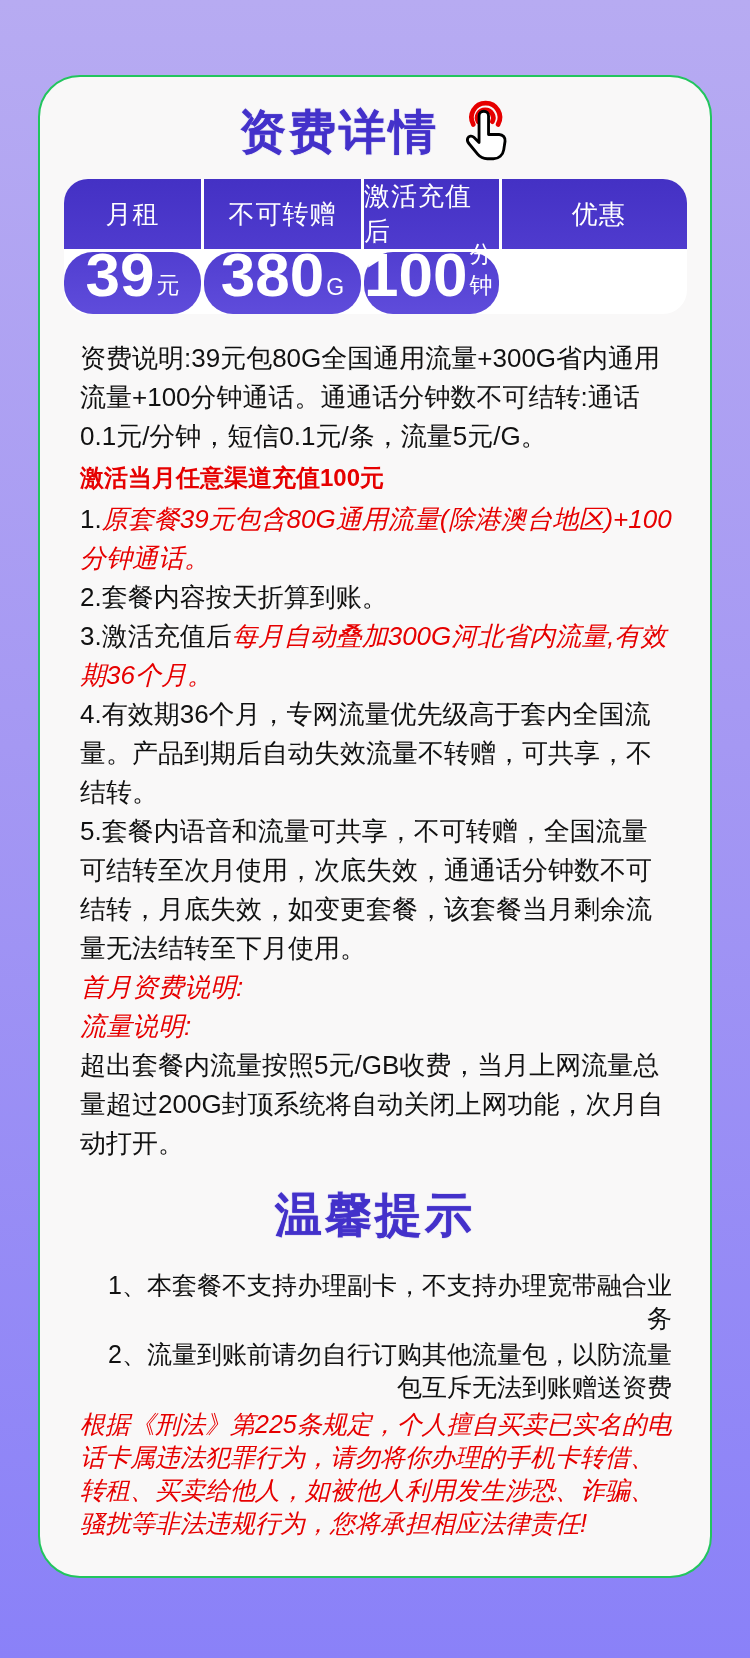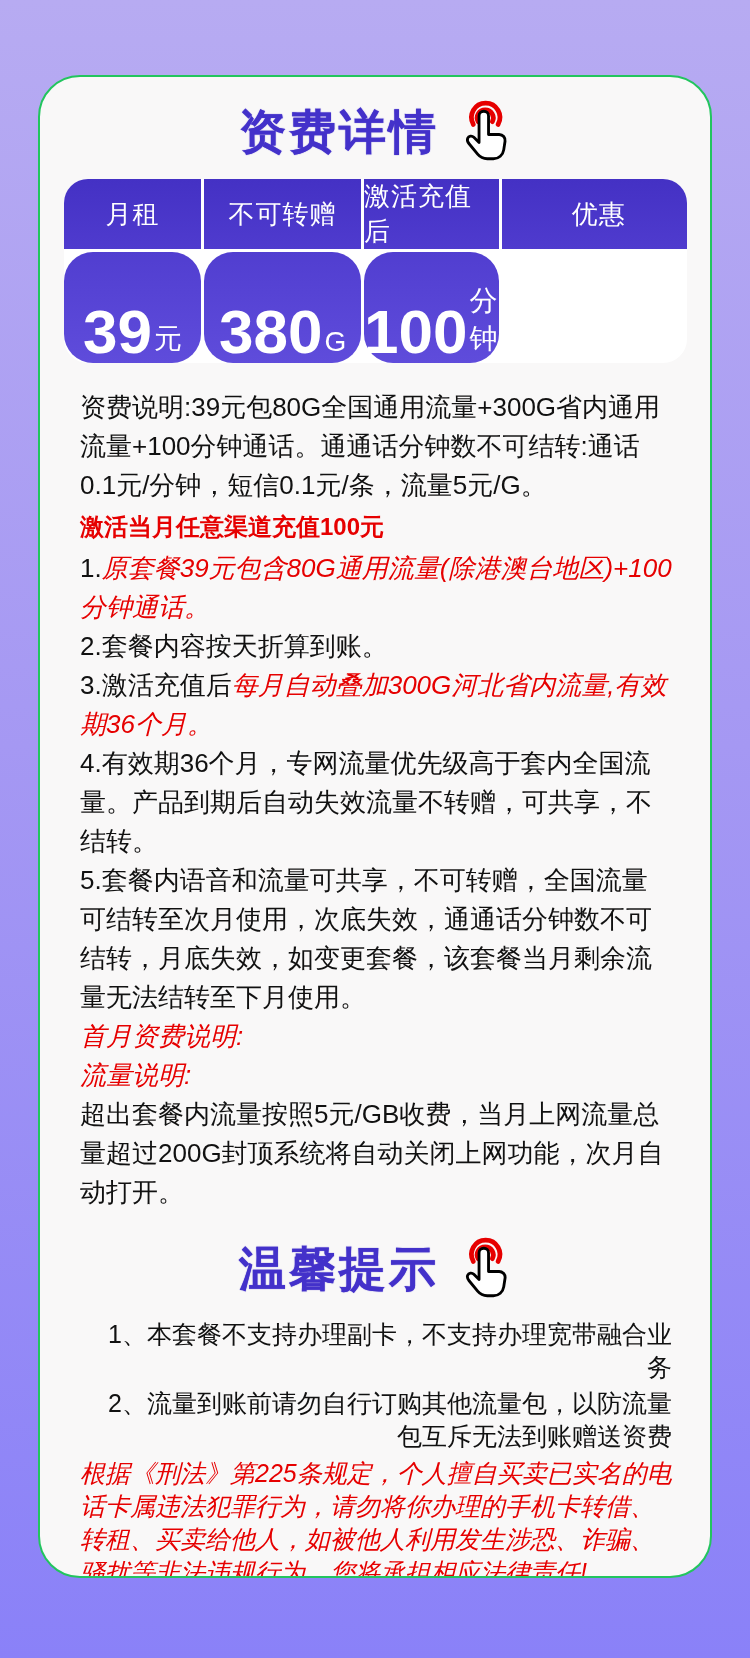--- a/index.html
+++ b/index.html
@@ -38,9 +38,9 @@
     color:#fff; font-size:26px; letter-spacing:1px;
   }
   .td {
-    height:111px; display:flex; align-items:flex-end; justify-content:center;
+    height:62px; display:flex; align-items:flex-end; justify-content:center;
     background:linear-gradient(180deg,#513ed0,#5f4cdb);
-    color:#fff; padding-bottom:0;border-radius:29px;
+    color:#fff; padding-bottom:8px;border-radius:29px;
   }
   .num { font-size:62px; font-weight:bold; line-height:1; }
   .unit { font-size:28px; padding-bottom:5px; margin-left:2px;margin-top:8px; }

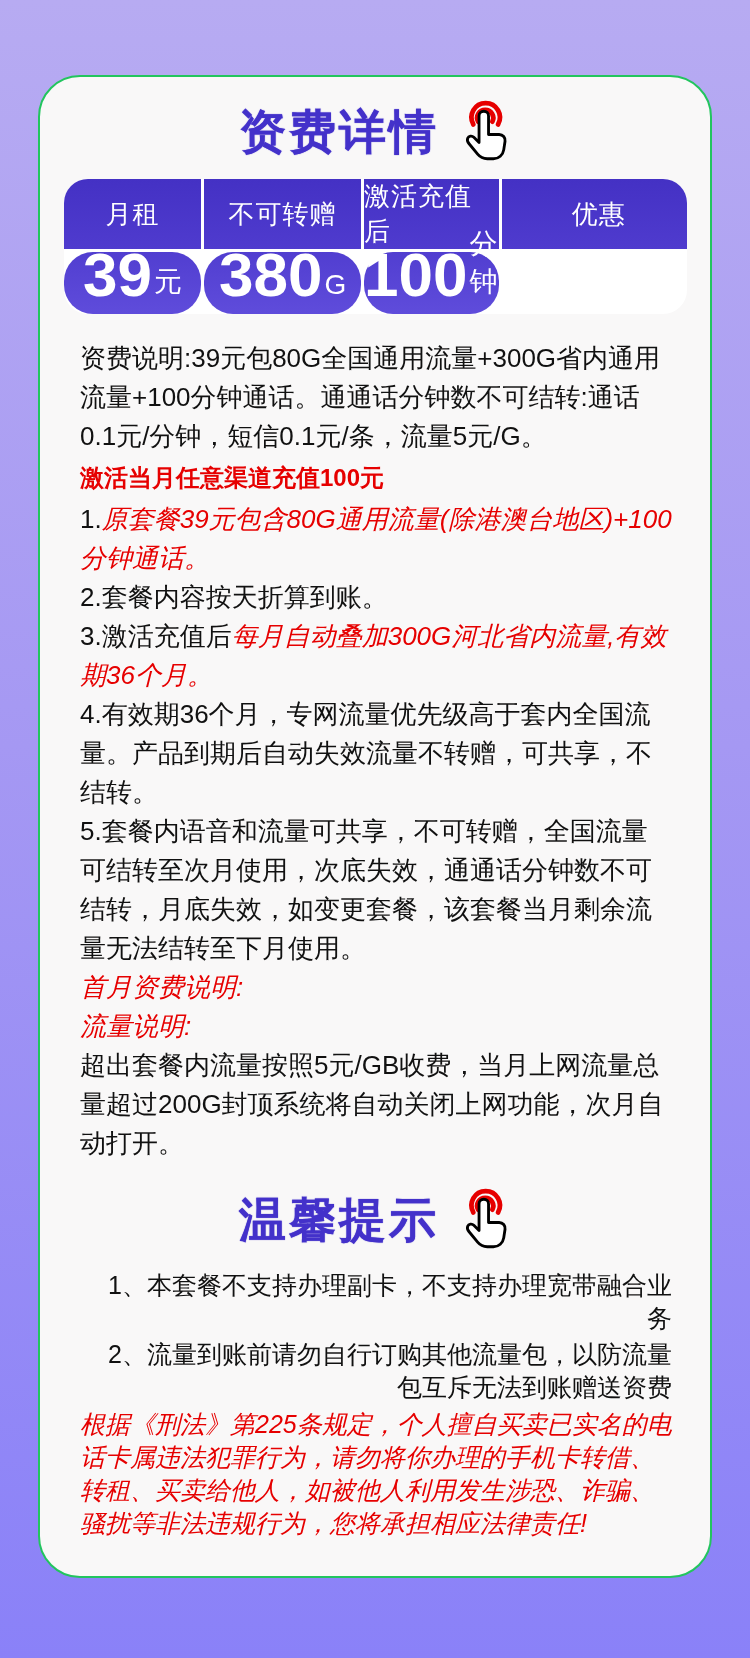--- a/index.html
+++ b/index.html
@@ -43,7 +43,7 @@
     color:#fff; padding-bottom:8px;border-radius:29px;
   }
   .num { font-size:62px; font-weight:bold; line-height:1; }
-  .unit { font-size:28px; padding-bottom:5px; margin-left:2px;margin-top:8px; }
+  .unit { font-size:23px; padding-bottom:5px; margin-left:2px;margin-top:8px; }
   .num-mid { font-size:42px; font-weight:bold; line-height:1.25; }
   
   .content { padding:25px 38px 0 40px; font-size:26px; line-height:39px; color:#111; }

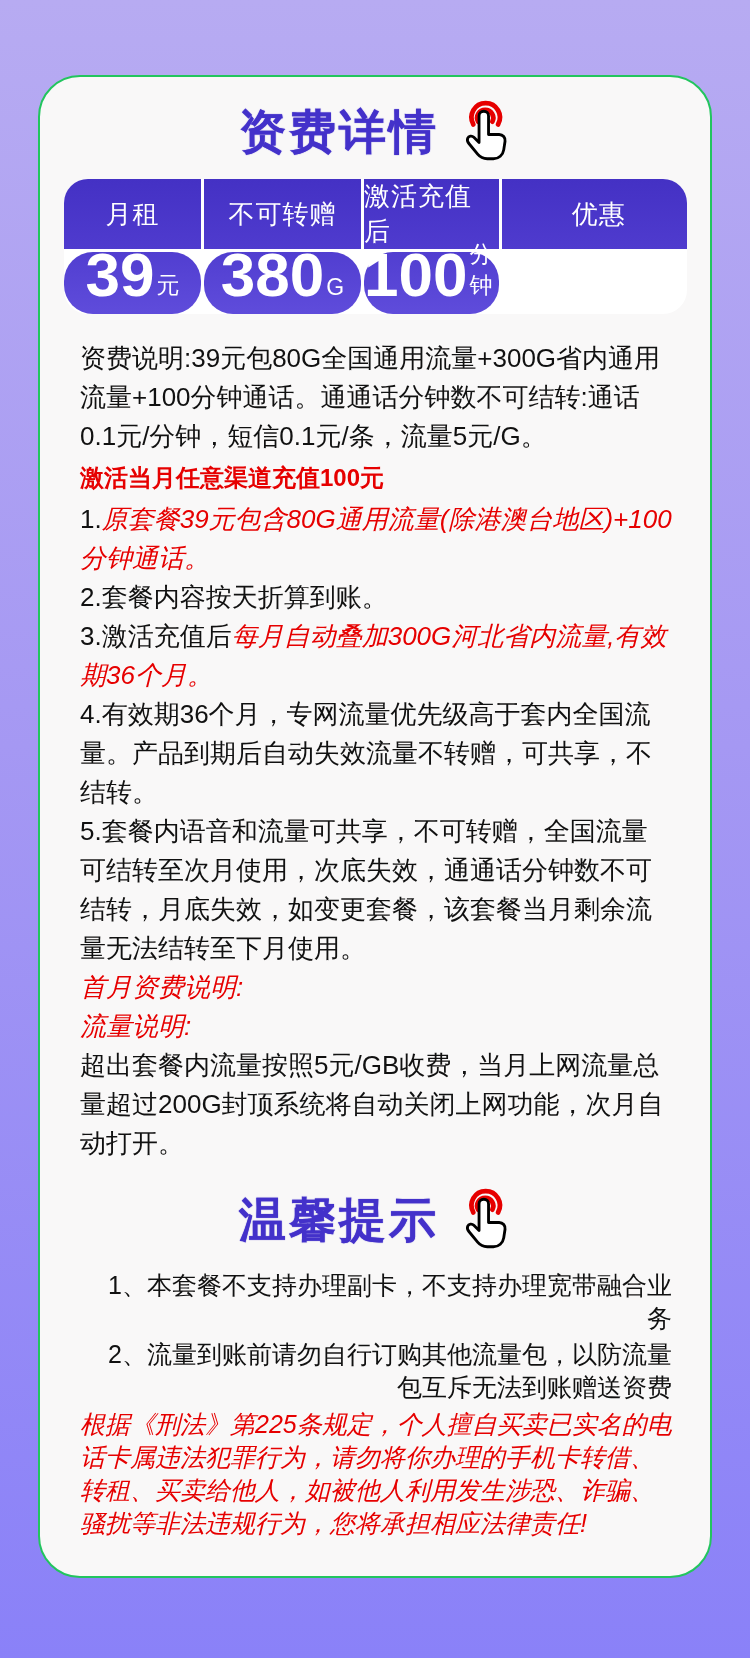--- a/index.html
+++ b/index.html
@@ -51,7 +51,7 @@
   .red-heading { font-size:24px; font-weight:bold; color:#e60000; line-height:44px; margin:4px 0 2px; }
   .content p { margin:0; }
   
-  .title-row2 { margin-top:28px; }
+  .title-row2 { margin-top:28px;flex-direction:column; }
   .content2 { padding:20px 38px 0 40px; font-size:25px; line-height:33px; color:#111; }
   .tips p { padding-left:12px; margin-bottom:3px;text-align:right; }
   .legal { margin-top:4px; }

